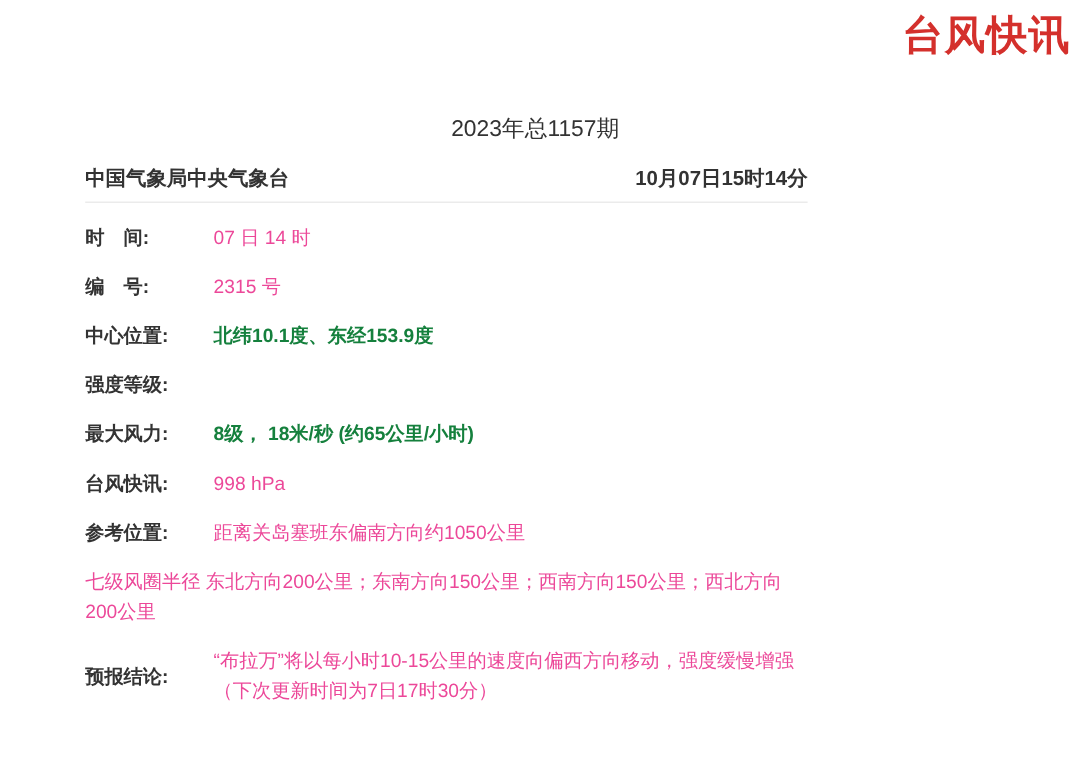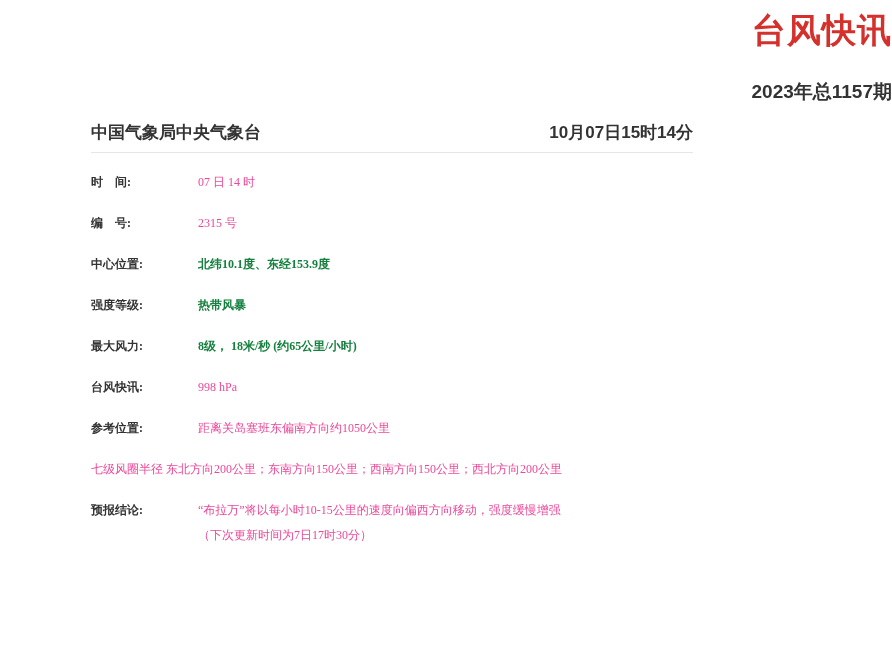--- a/index.html
+++ b/index.html
@@ -25,11 +25,11 @@
     letter-spacing: 1px;
   }
   .doc-issue {
-    margin-top: 32px;
-    text-align: right;
+    margin-top: 48px;
+    text-align: center;
     font-size: 19px;
     line-height: 24px;
-    font-weight: 700;
+    font-weight: 400;
     color: #333333;
   }
   .content {

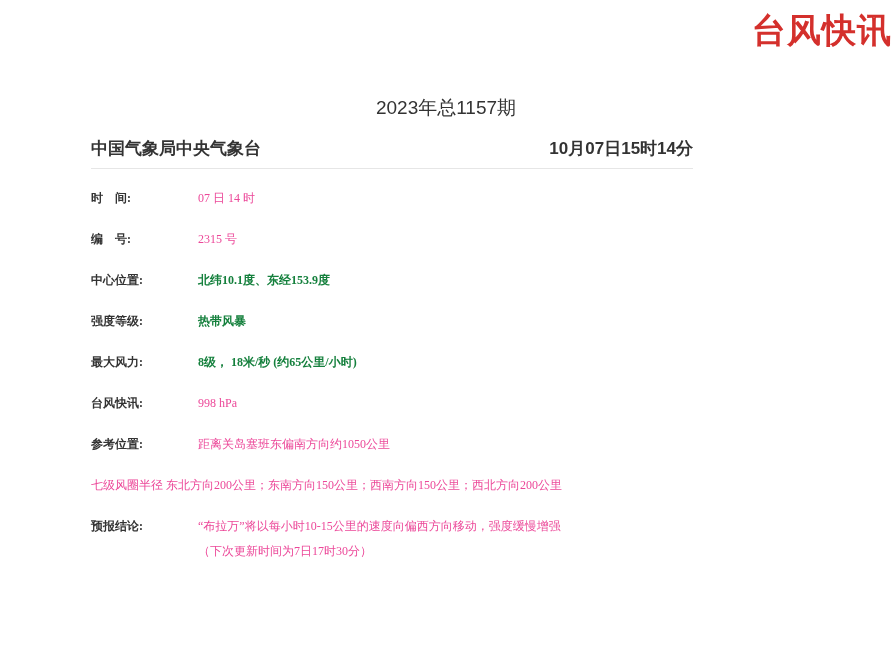--- a/index.html
+++ b/index.html
@@ -33,7 +33,7 @@
     color: #333333;
   }
   .content {
-    margin-left: 91px;
+    margin-left: 71px;
     width: 602px;
   }
   .header-row {

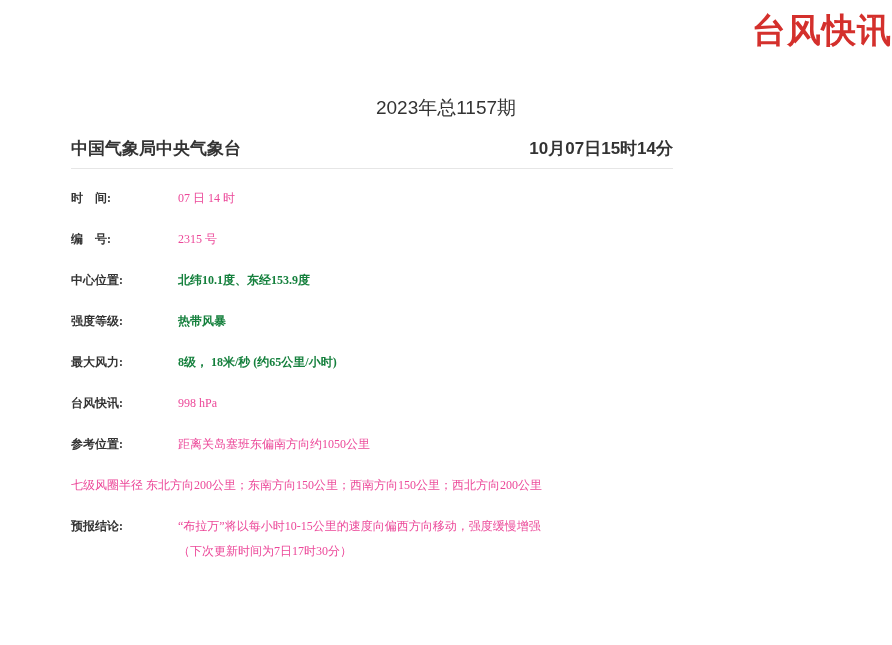--- a/index.html
+++ b/index.html
@@ -53,11 +53,10 @@
   }
   .row {
     display: flex;
-    align-items: flex-start;
-    font-size: 12px;
+    align-items: center;
+    font-size: 16px;
     line-height: 25px;
     margin-bottom: 16px;
-    font-family: Liberation Serif, serif;
   }
   .row .label {
     flex: 0 0 107px;

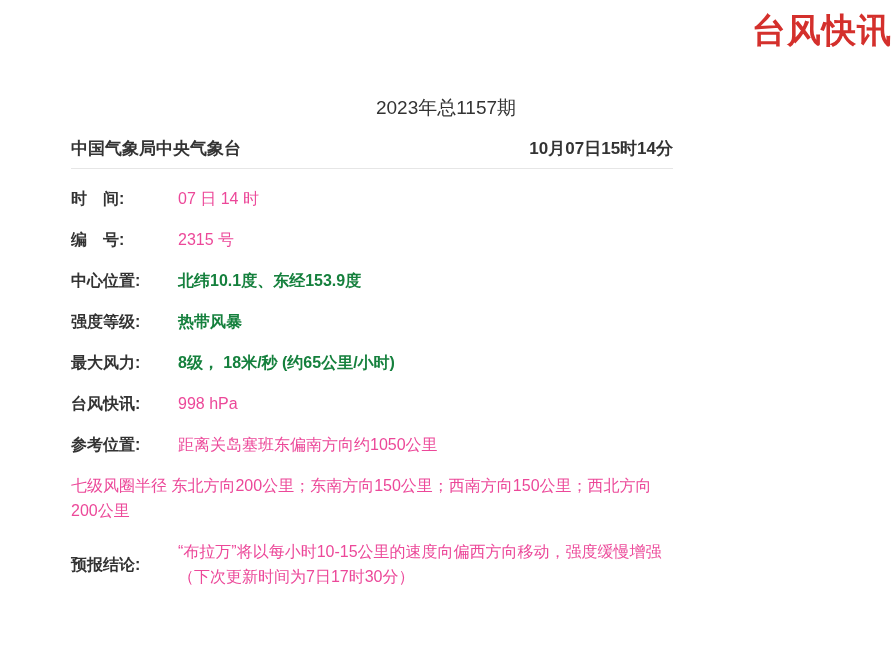--- a/index.html
+++ b/index.html
@@ -112,7 +112,6 @@
 
       <div class="row">
         <span class="label">强度等级:</span>
-        <span class="value red">热带风暴</span>
       </div>
 
       <div class="row">

